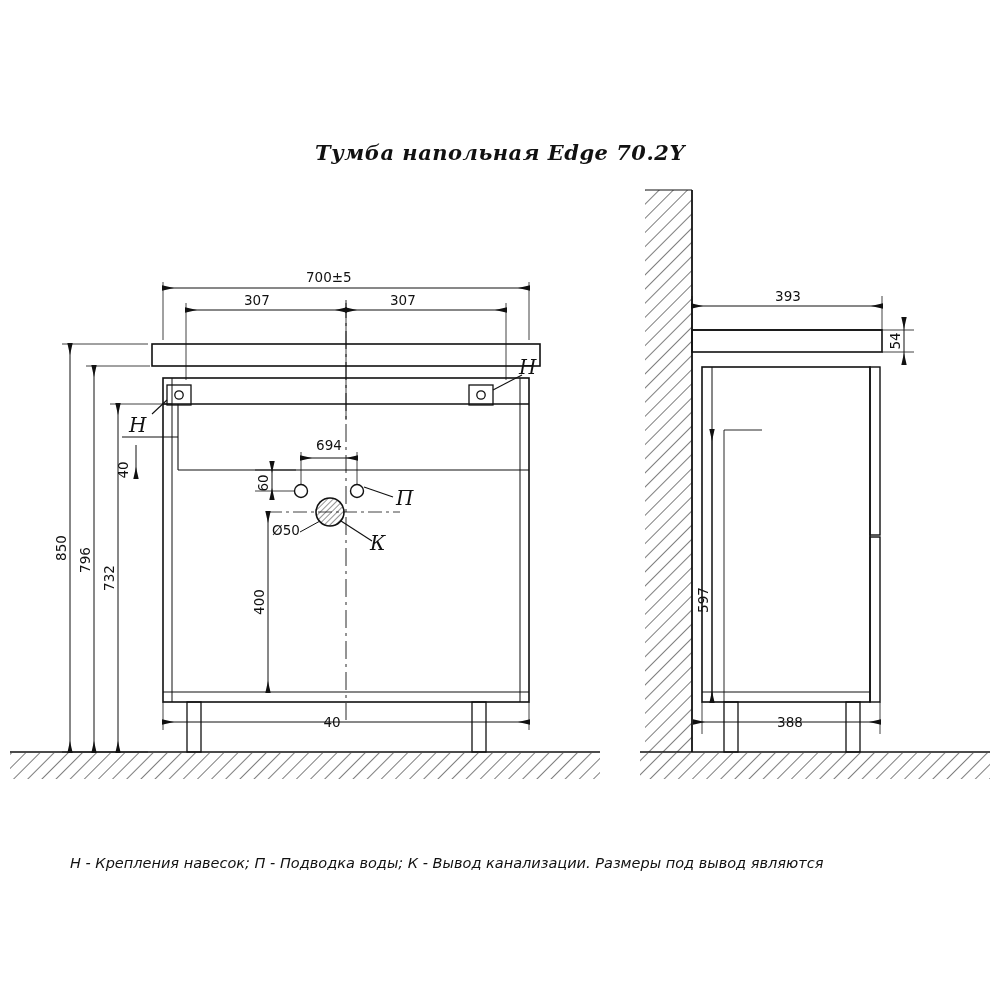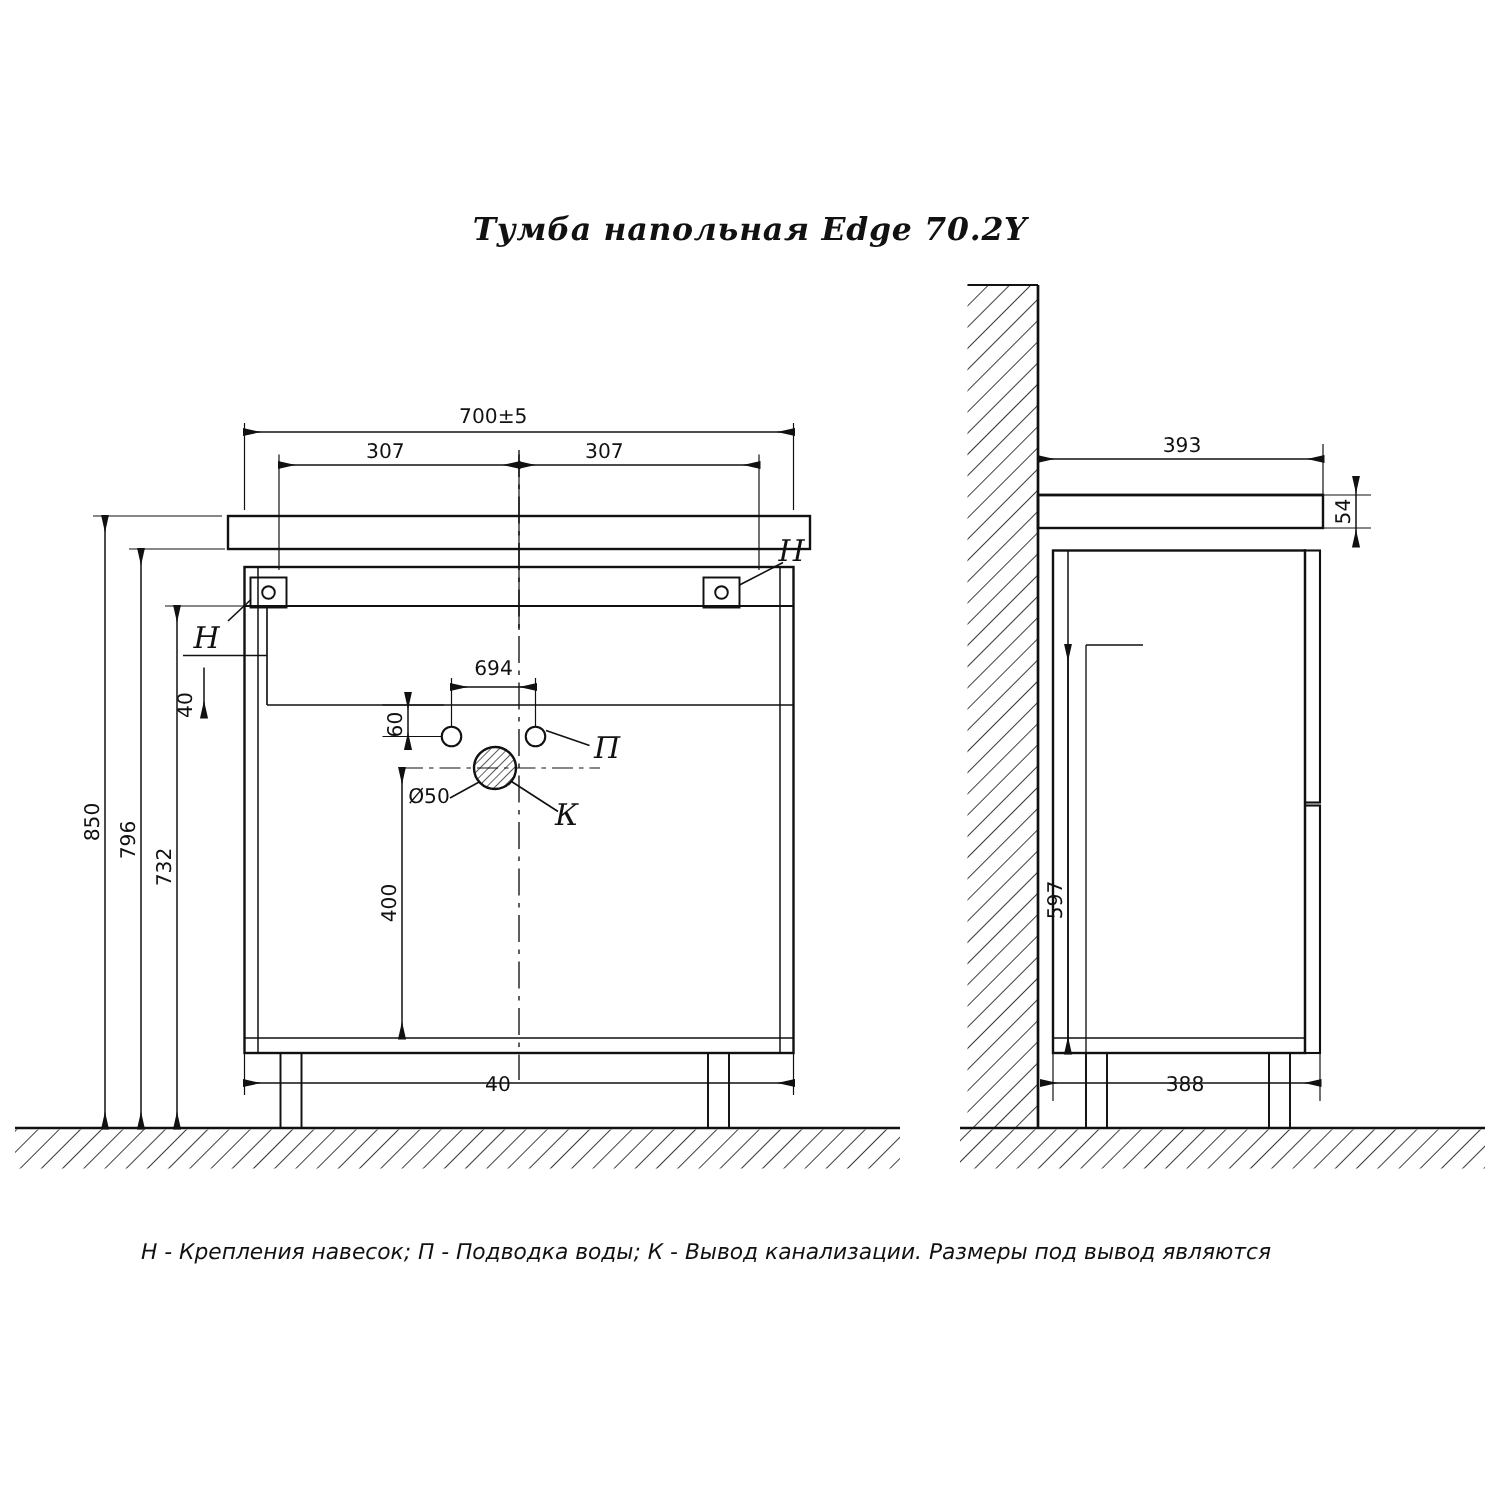--- a/index.html
+++ b/index.html
@@ -38,14 +38,13 @@
   .note {
     position: absolute;
     left: 70px;
-    top: 822px;
+    top: 850px;
     width: 880px;
     font-family: "DejaVu Sans", sans-serif;
     font-style: italic;
     font-size: 14.5px;
     line-height: 26px;
     color: #111;
-    margin-left: 24px;
   }
   .note span { display: block; }
   .note .l2 { padding-left: 0px; }

